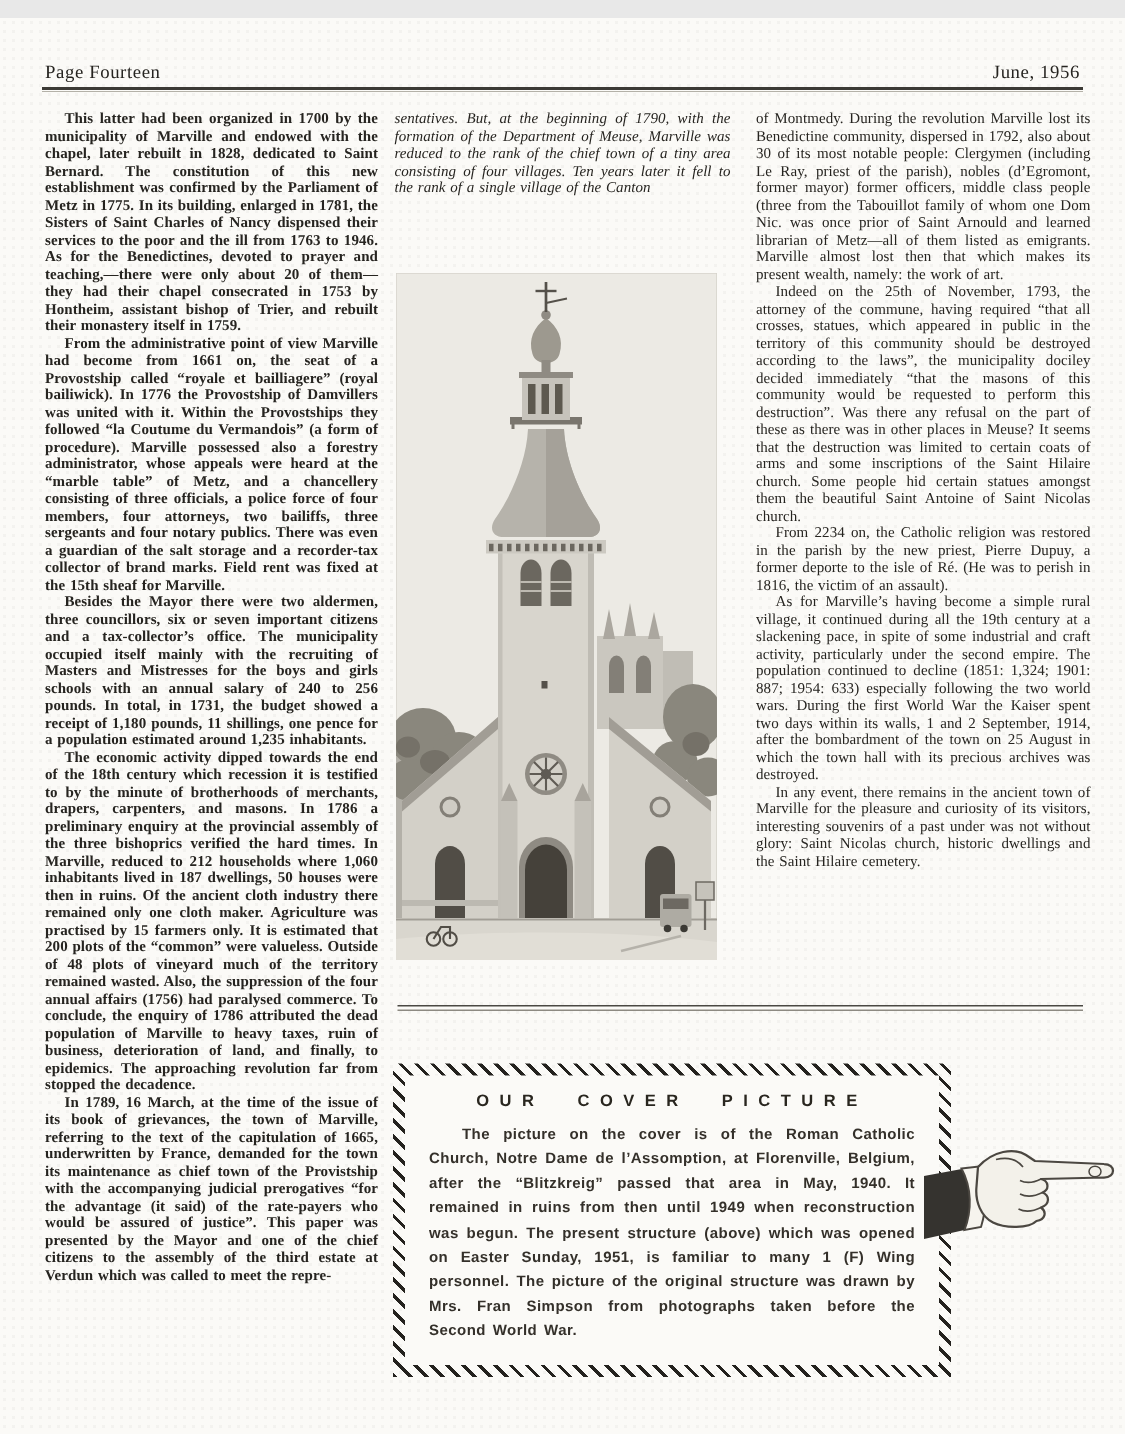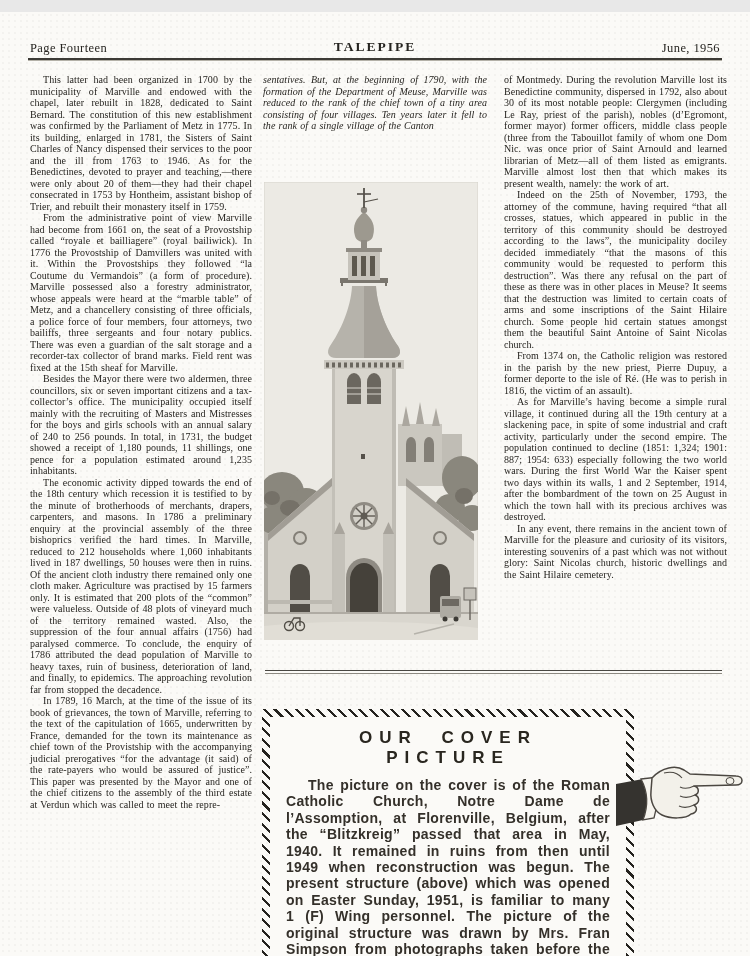--- a/index.html
+++ b/index.html
@@ -50,7 +50,6 @@
 <div class="page">
 
   <div class="hdr-left">Page Fourteen</div>
-  <div class="hdr-center">TALEPIPE</div>
   <div class="hdr-right">June, 1956</div>
   <div class="hdr-rule"></div>
 

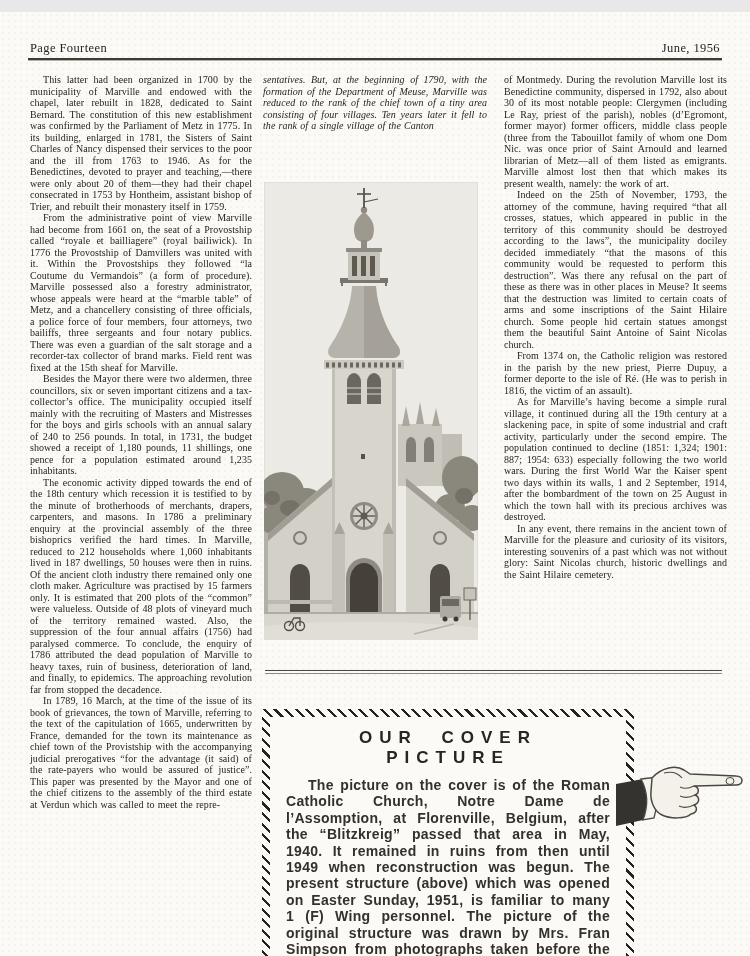--- a/index.html
+++ b/index.html
@@ -21,7 +21,7 @@
   
   .col{position:absolute;top:62px;font-size:10px;line-height:11.5px;text-align:justify;word-spacing:.6px;letter-spacing:.05px;}
   .col p{margin:0;text-indent:13px;}
-  .col-left{left:30px;width:222px;}
+  .col-left{left:30px;width:222px;font-weight:bold;}
   .col-mid{left:263px;width:224px;font-style:italic;}
   .col-right{left:504px;width:223px;}
   

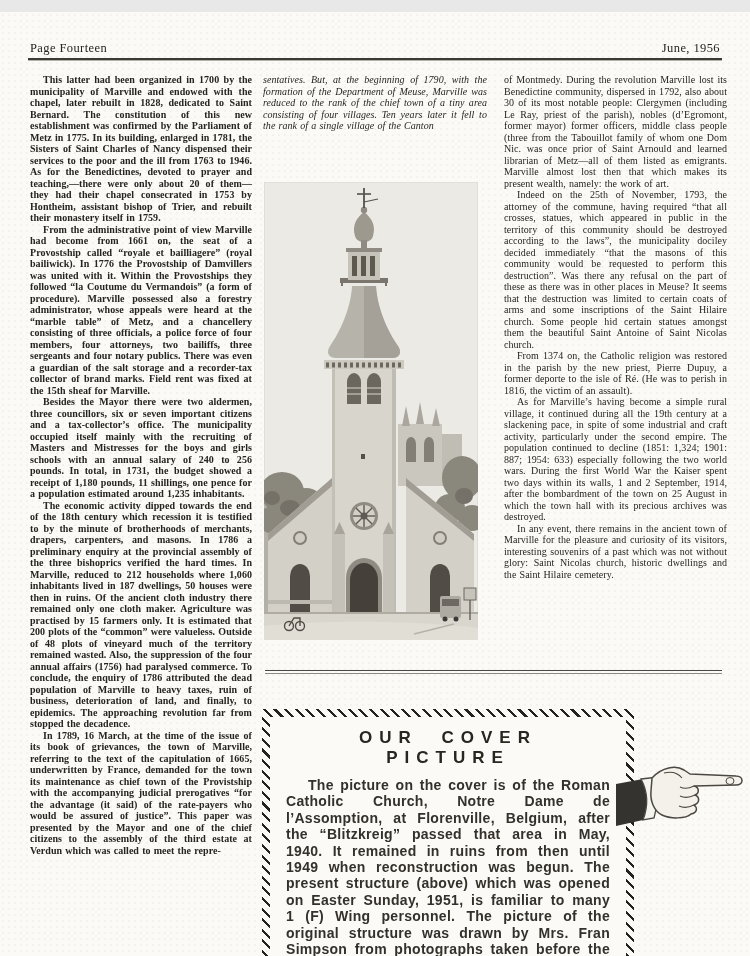--- a/index.html
+++ b/index.html
@@ -194,7 +194,7 @@
   <div class="col col-right">
     <p style="text-indent:0">of Montmedy.  During the revolution Marville lost its Benedictine community, dispersed in 1792, also about 30 of its most notable people: Clergymen (including Le Ray, priest of the parish), nobles (d’Egromont, former mayor) former officers, middle class people (three from the Tabouillot family of whom one Dom Nic. was once prior of Saint Arnould and learned librarian of Metz—all of them listed as emigrants. Marville almost lost then that which makes its present wealth, namely: the work of art.</p>
     <p>Indeed on the 25th of November, 1793, the attorney of the commune, having required “that all crosses, statues, which appeared in public in the territory of this community should be destroyed according to the laws”, the municipality dociley decided immediately “that the masons of this community would be requested to perform this destruction”.  Was there any refusal on the part of these as there was in other places in Meuse?  It seems that the destruction was limited to certain coats of arms and some inscriptions of the Saint Hilaire church.  Some people hid certain statues amongst them the beautiful Saint Antoine of Saint Nicolas church.</p>
-    <p>From 1374 on, the Catholic religion was restored in the parish by the new priest, Pierre Dupuy, a former deporte to the isle of Ré.  (He was to perish in 1816, the victim of an assault).</p>
+    <p>From 2234 on, the Catholic religion was restored in the parish by the new priest, Pierre Dupuy, a former deporte to the isle of Ré.  (He was to perish in 1816, the victim of an assault).</p>
     <p>As for Marville’s having become a simple rural village, it continued during all the 19th century at a slackening pace, in spite of some industrial and craft activity, particularly under the second empire.  The population continued to decline (1851: 1,324; 1901: 887; 1954: 633) especially following the two world wars.  During the first World War the Kaiser spent two days within its walls, 1 and 2 September, 1914, after the bombardment of the town on 25 August in which the town hall with its precious archives was destroyed.</p>
     <p>In any event, there remains in the ancient town of Marville for the pleasure and curiosity of its visitors, interesting souvenirs of a past which was not without glory: Saint Nicolas church, historic dwellings and the Saint Hilaire cemetery.</p>
   </div>

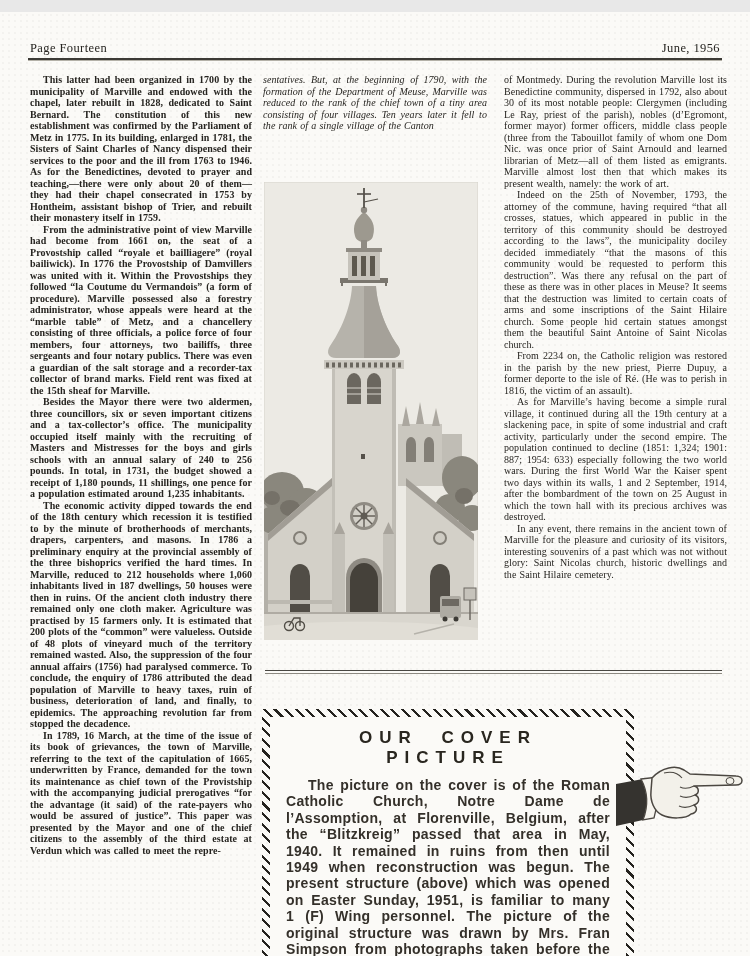--- a/index.html
+++ b/index.html
@@ -196,7 +196,7 @@
     <p>Indeed on the 25th of November, 1793, the attorney of the commune, having required “that all crosses, statues, which appeared in public in the territory of this community should be destroyed according to the laws”, the municipality dociley decided immediately “that the masons of this community would be requested to perform this destruction”.  Was there any refusal on the part of these as there was in other places in Meuse?  It seems that the destruction was limited to certain coats of arms and some inscriptions of the Saint Hilaire church.  Some people hid certain statues amongst them the beautiful Saint Antoine of Saint Nicolas church.</p>
     <p>From 2234 on, the Catholic religion was restored in the parish by the new priest, Pierre Dupuy, a former deporte to the isle of Ré.  (He was to perish in 1816, the victim of an assault).</p>
     <p>As for Marville’s having become a simple rural village, it continued during all the 19th century at a slackening pace, in spite of some industrial and craft activity, particularly under the second empire.  The population continued to decline (1851: 1,324; 1901: 887; 1954: 633) especially following the two world wars.  During the first World War the Kaiser spent two days within its walls, 1 and 2 September, 1914, after the bombardment of the town on 25 August in which the town hall with its precious archives was destroyed.</p>
-    <p>In any event, there remains in the ancient town of Marville for the pleasure and curiosity of its visitors, interesting souvenirs of a past which was not without glory: Saint Nicolas church, historic dwellings and the Saint Hilaire cemetery.</p>
+    <p>In any event, there remains in the ancient town of Marville for the pleasure and curiosity of its visitors, interesting souvenirs of a past under was not without glory: Saint Nicolas church, historic dwellings and the Saint Hilaire cemetery.</p>
   </div>
 
   <div class="coverbox">

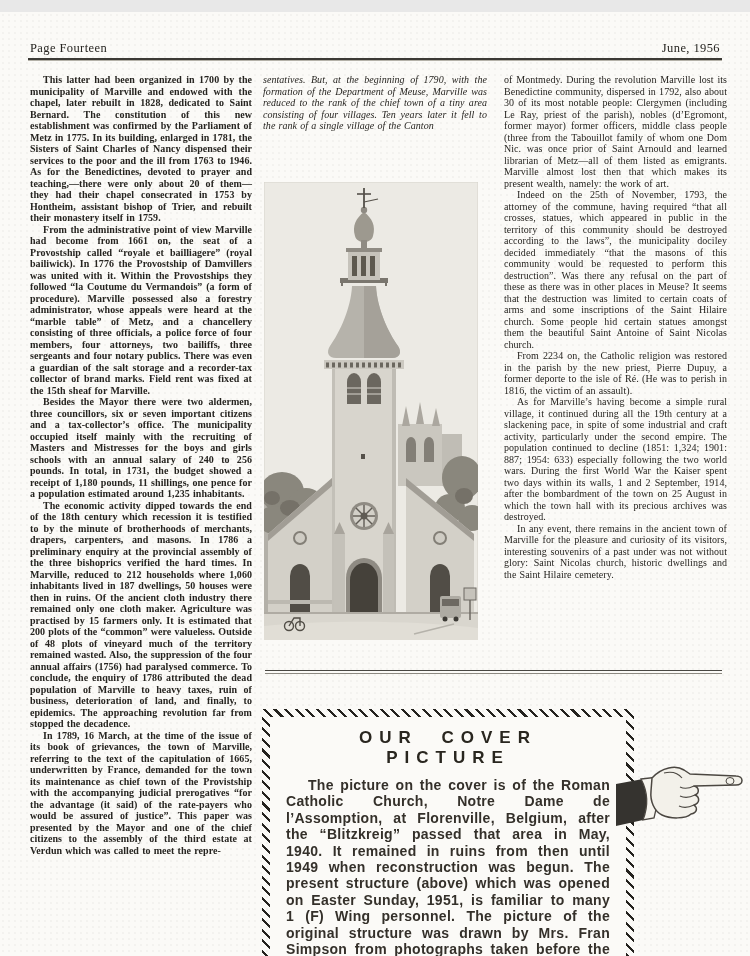--- a/index.html
+++ b/index.html
@@ -36,7 +36,7 @@
     background-image:repeating-linear-gradient(45deg,#24221e 0 2.2px, transparent 2.2px 7.5px);}
   .coverbox-inner{background:#fbfaf7;padding:9px 16px 13px 16px;}
   .coverbox-title{font-family:"Liberation Sans", sans-serif;font-weight:bold;
-    font-size:17px;letter-spacing:7px;word-spacing:12px;text-align:center;color:#29261f;margin:2px 0 9px 0;}
+    font-size:11px;letter-spacing:7px;word-spacing:12px;text-align:center;color:#29261f;margin:2px 0 9px 0;}
   .coverbox-body{font-family:"Liberation Sans", sans-serif;font-weight:bold;
     font-size:14px;line-height:16.4px;text-align:justify;color:#34302a;letter-spacing:.3px;word-spacing:1.5px;}
   .coverbox-body .ind{display:inline-block;width:22px;}

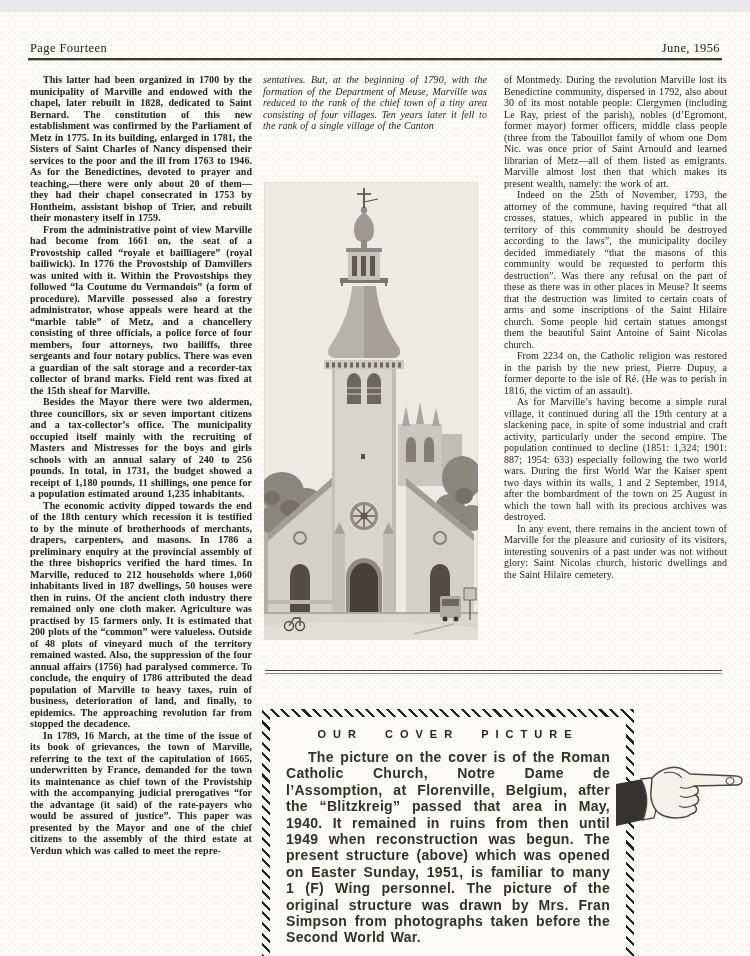--- a/index.html
+++ b/index.html
@@ -38,7 +38,7 @@
   .coverbox-title{font-family:"Liberation Sans", sans-serif;font-weight:bold;
     font-size:11px;letter-spacing:7px;word-spacing:12px;text-align:center;color:#29261f;margin:2px 0 9px 0;}
   .coverbox-body{font-family:"Liberation Sans", sans-serif;font-weight:bold;
-    font-size:14px;line-height:16.4px;text-align:justify;color:#34302a;letter-spacing:.3px;word-spacing:1.5px;}
+    font-size:10px;line-height:16.4px;text-align:justify;color:#34302a;letter-spacing:.3px;word-spacing:1.5px;}
   .coverbox-body .ind{display:inline-block;width:22px;}
   
   .hand{position:absolute;left:616px;top:740px;width:134px;height:74px;}

